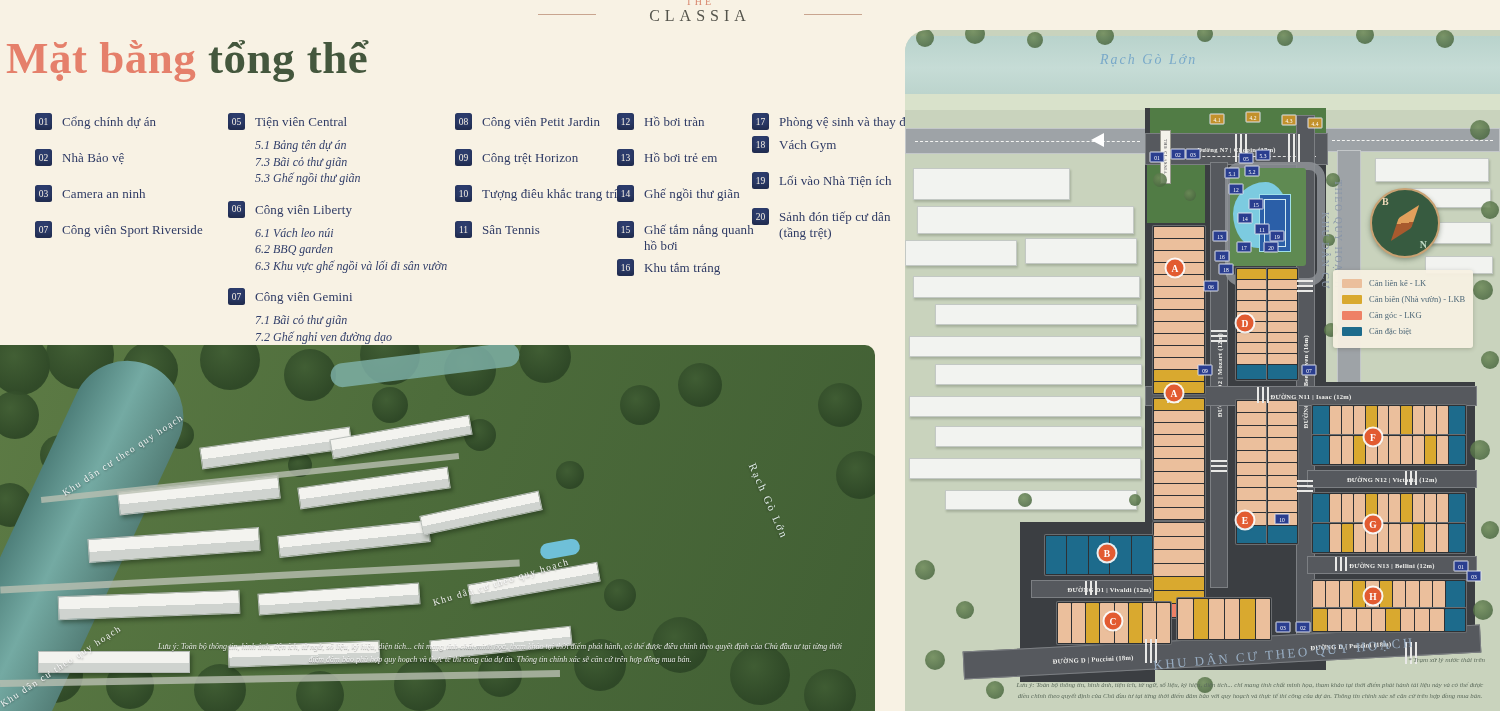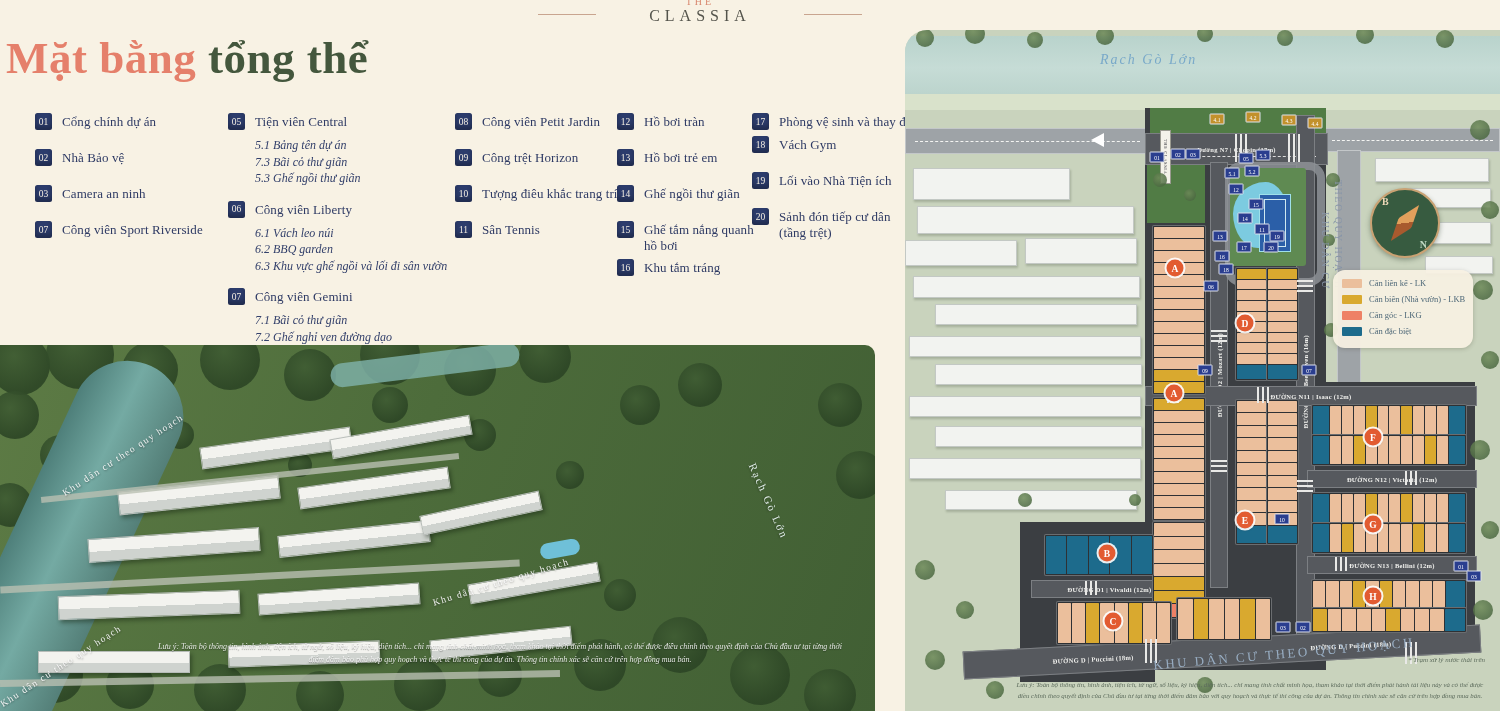--- a/index.html
+++ b/index.html
@@ -90,7 +90,7 @@
   #m-zone-side span{display:inline-block;writing-mode:vertical-rl;margin-left:2px}
   #m-zone-bottom{left:248px;top:616px;color:#9fb6cd;font-size:13px;letter-spacing:2.5px;
                  transform:rotate(-5deg);opacity:.9;white-space:nowrap}
-  #m-legend{left:428px;top:240px;width:122px;background:rgba(247,240,226,.95);border-radius:12px;
+  #m-legend{left:428px;top:240px;width:122px;background:rgba(247,240,226,.95);border-radius:3px;
             padding:8px 9px 6px 9px;box-shadow:0 1px 4px rgba(60,60,40,.25)}
   .mlrow{display:flex;align-items:center;margin-bottom:6px}
   .mlsw{width:20px;height:9px;border-radius:1px;flex:0 0 20px}

